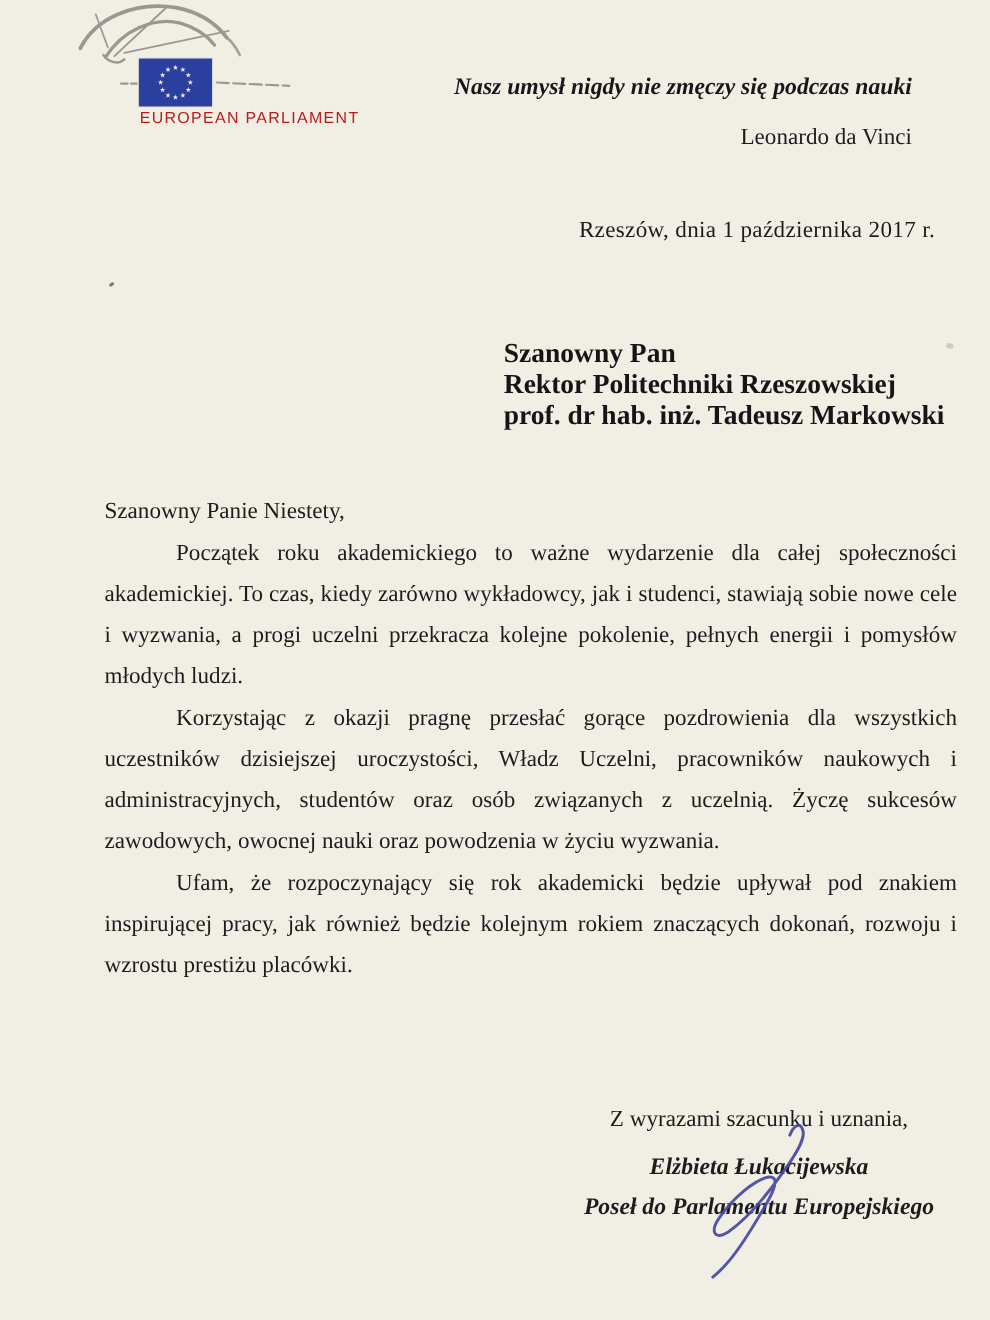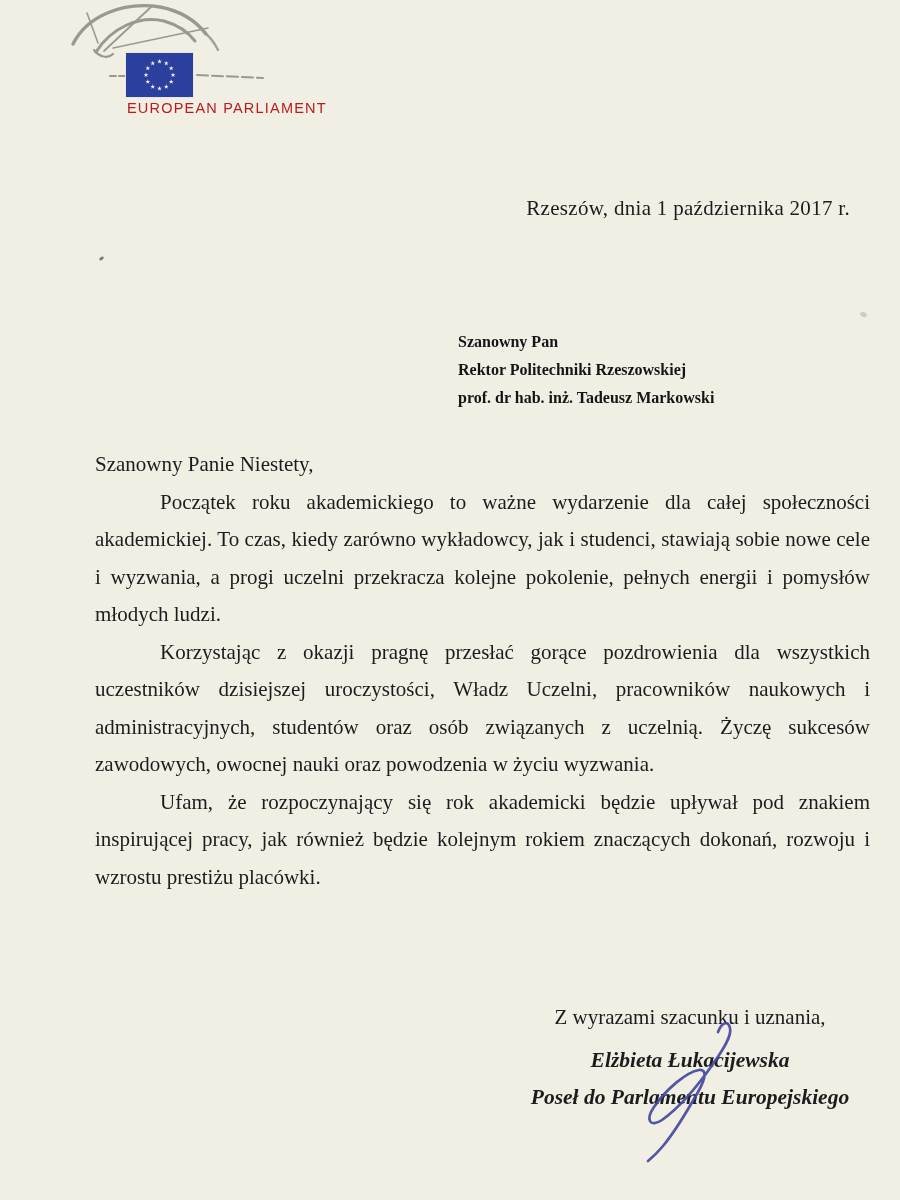--- a/index.html
+++ b/index.html
@@ -127,6 +127,7 @@
 
   <div class="ep-wordmark">EUROPEAN PARLIAMENT</div>
 
+  <div class="quote">Nasz umysł nigdy nie zmęczy się podczas nauki</div>
 
   <div class="dateline">Rzeszów, dnia 1 października 2017 r.</div>
 

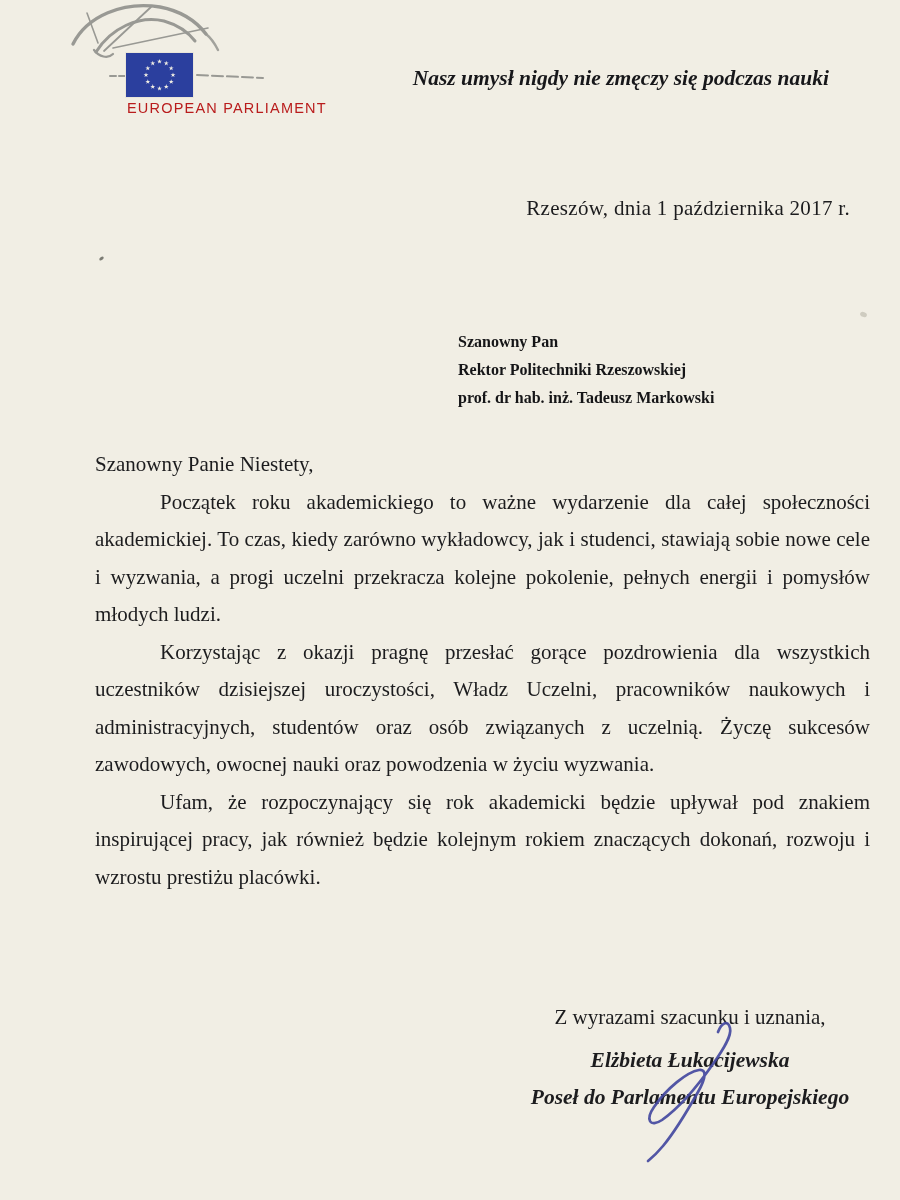--- a/index.html
+++ b/index.html
@@ -128,6 +128,7 @@
   <div class="ep-wordmark">EUROPEAN PARLIAMENT</div>
 
   <div class="quote">Nasz umysł nigdy nie zmęczy się podczas nauki</div>
+  <div class="quote-attribution">Leonardo da Vinci</div>
 
   <div class="dateline">Rzeszów, dnia 1 października 2017 r.</div>
 

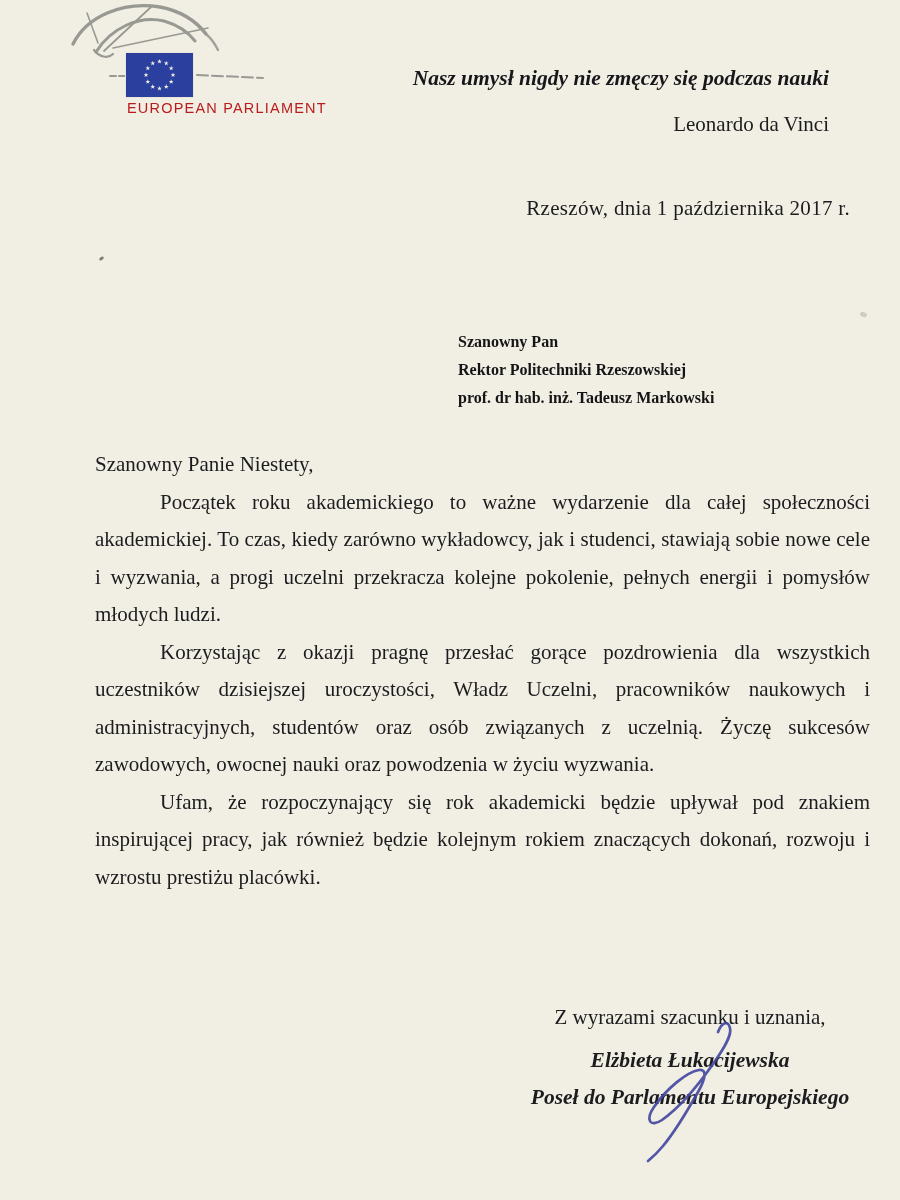--- a/index.html
+++ b/index.html
@@ -51,8 +51,8 @@
 
   
   .recipient {
-    position: absolute; left: 458px; top: 328px;
-    font-size: 16px; font-weight: bold;
+    position: absolute; left: 458px; top: 308px;
+    font-size: 25px; font-weight: bold;
     line-height: 28px; color: #151517;
   }
 

